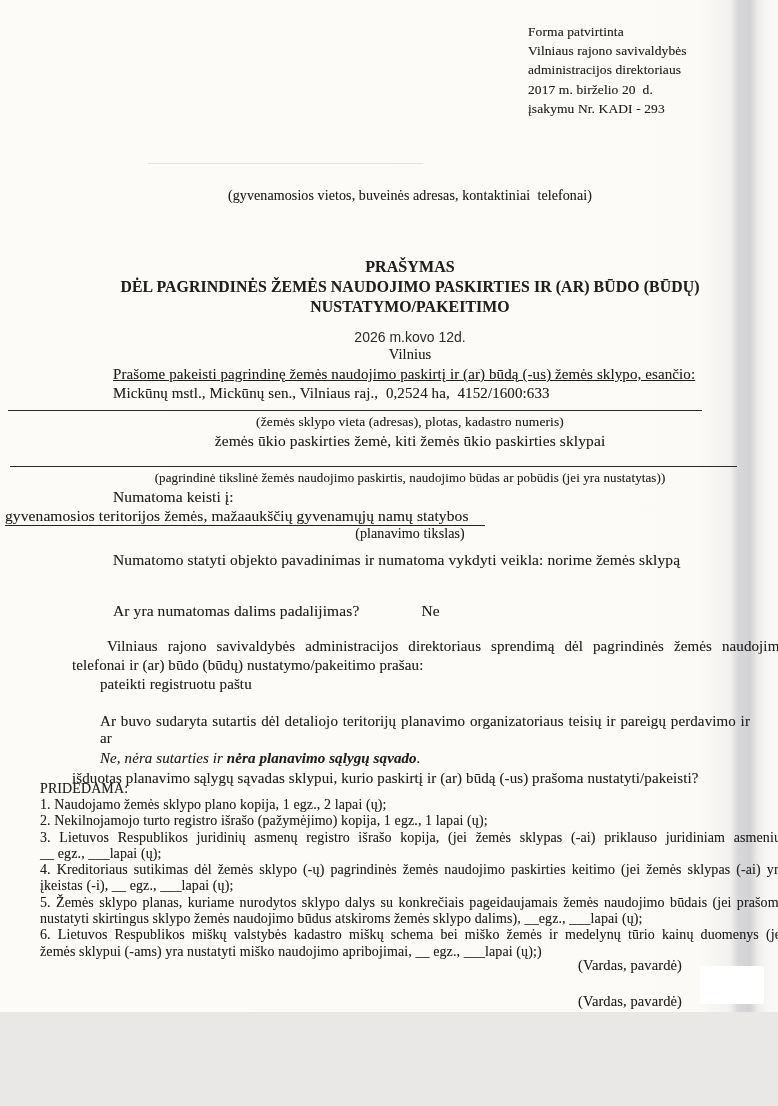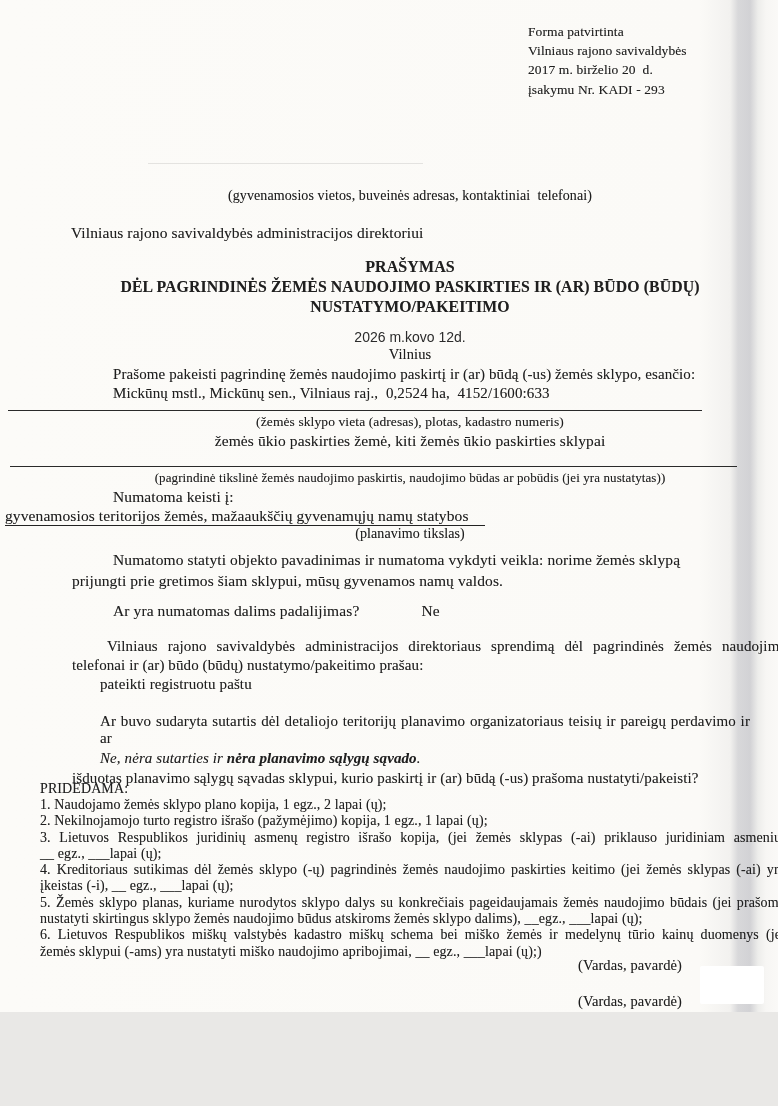--- a/index.html
+++ b/index.html
@@ -43,6 +43,7 @@
   <div class="abs txt note" style="left:528px; top:22px; width:240px;">
     <span class="line pre">Forma patvirtinta</span>
     <span class="line pre">Vilniaus rajono savivaldybės</span>
+    <span class="line pre">administracijos direktoriaus</span>
     <span class="line pre">2017 m. birželio 20  d.</span>
     <span class="line pre">įsakymu Nr. KADI - 293</span>
   </div>

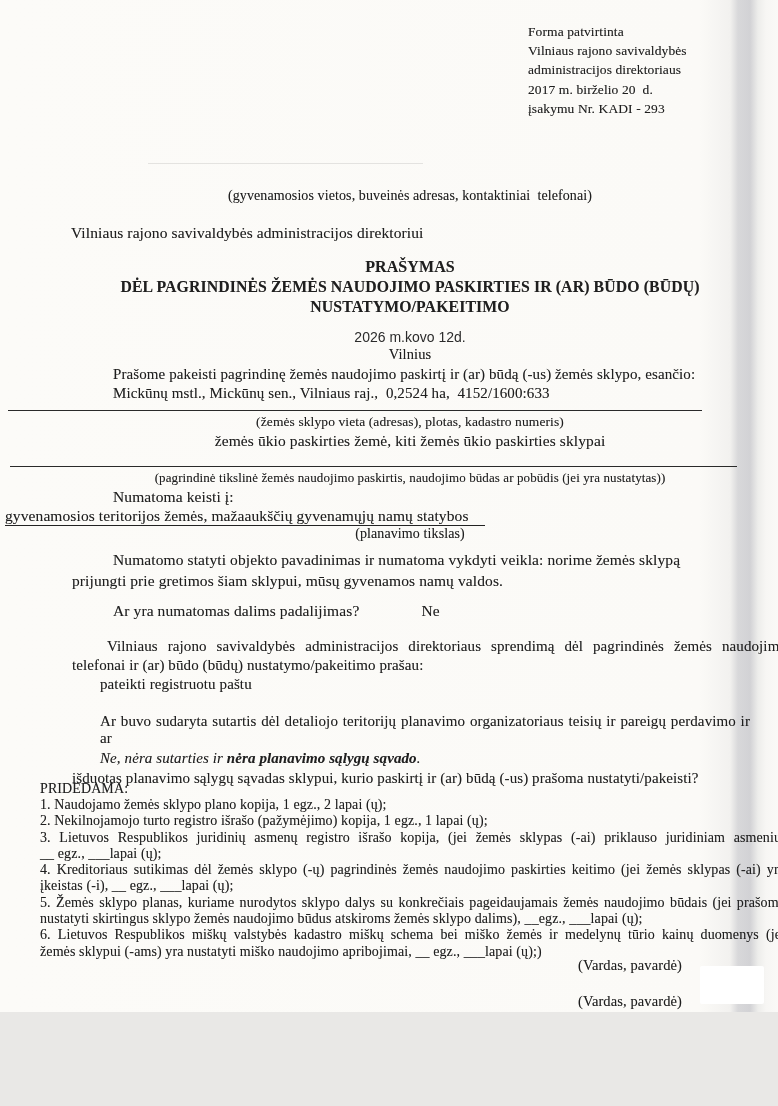--- a/index.html
+++ b/index.html
@@ -52,7 +52,6 @@
 
   <div class="abs txt cap14 center pre" style="left:38px; top:188px; width:744px;">(gyvenamosios vietos, buveinės adresas, kontaktiniai  telefonai)</div>
 
-  <div class="abs txt body155" style="left:71px; top:224px;">Vilniaus rajono savivaldybės administracijos direktoriui</div>
 
   <div class="abs" style="left:38px; top:256px; width:744px;">
     <span class="line txt b center" style="font-size:16px; line-height:21px;">PRAŠYMAS</span>

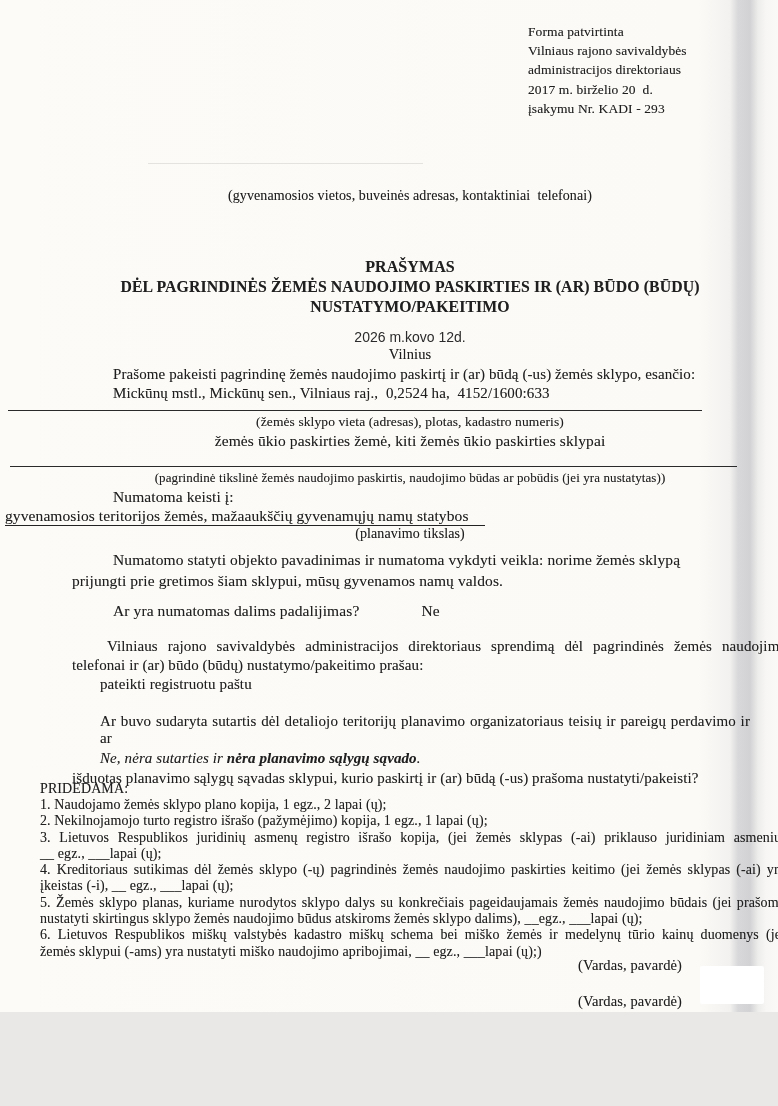--- a/index.html
+++ b/index.html
@@ -62,7 +62,7 @@
   <div class="abs sans center" style="left:38px; top:329px; width:744px; font-size:14px; color:#2b2b2b;">2026 m.kovo 12d.</div>
   <div class="abs txt center" style="left:38px; top:346px; width:744px; font-size:14.5px;">Vilnius</div>
 
-  <div class="abs txt body15" style="left:113px; top:364px; width:660px; line-height:21px;">Prašome pakeisti pagrindinę žemės naudojimo paskirtį ir (ar) būdą (-us) žemės sklypo, esančio:</div>
+  <div class="abs txt body15" style="left:113px; top:364px; width:660px; line-height:21px;text-decoration:underline;">Prašome pakeisti pagrindinę žemės naudojimo paskirtį ir (ar) būdą (-us) žemės sklypo, esančio:</div>
   <div class="abs txt body15 pre" style="left:113px; top:385px; width:660px;">Mickūnų mstl., Mickūnų sen., Vilniaus raj.,  0,2524 ha,  4152/1600:633</div>
 
   <div class="abs hr" style="left:8px; top:410px; width:694px;"></div>

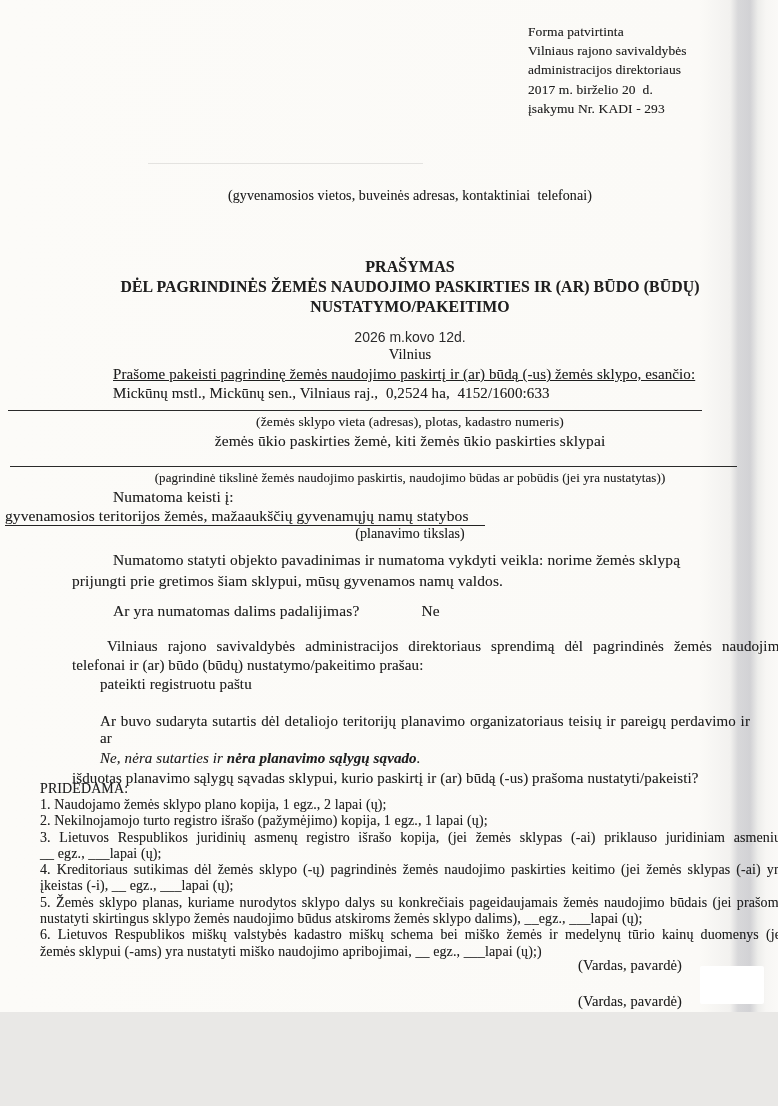--- a/index.html
+++ b/index.html
@@ -82,9 +82,6 @@
   <div class="abs txt body155" style="left:113px; top:551px; width:665px;">
     <span>Numatomo statyti objekto pavadinimas ir numatoma vykdyti veikla: </span><span class="u">norime žemės sklypą</span>
   </div>
-  <div class="abs txt body155" style="left:72px; top:572px;">
-    <span class="u">prijungti prie gretimos šiam sklypui, mūsų gyvenamos namų valdos.</span>
-  </div>
 
   <div class="abs txt body155" style="left:113px; top:602px;">
     <span>Ar yra numatomas dalims padalijimas?</span><span style="display:inline-block; width:62px;"></span><span>Ne</span>

